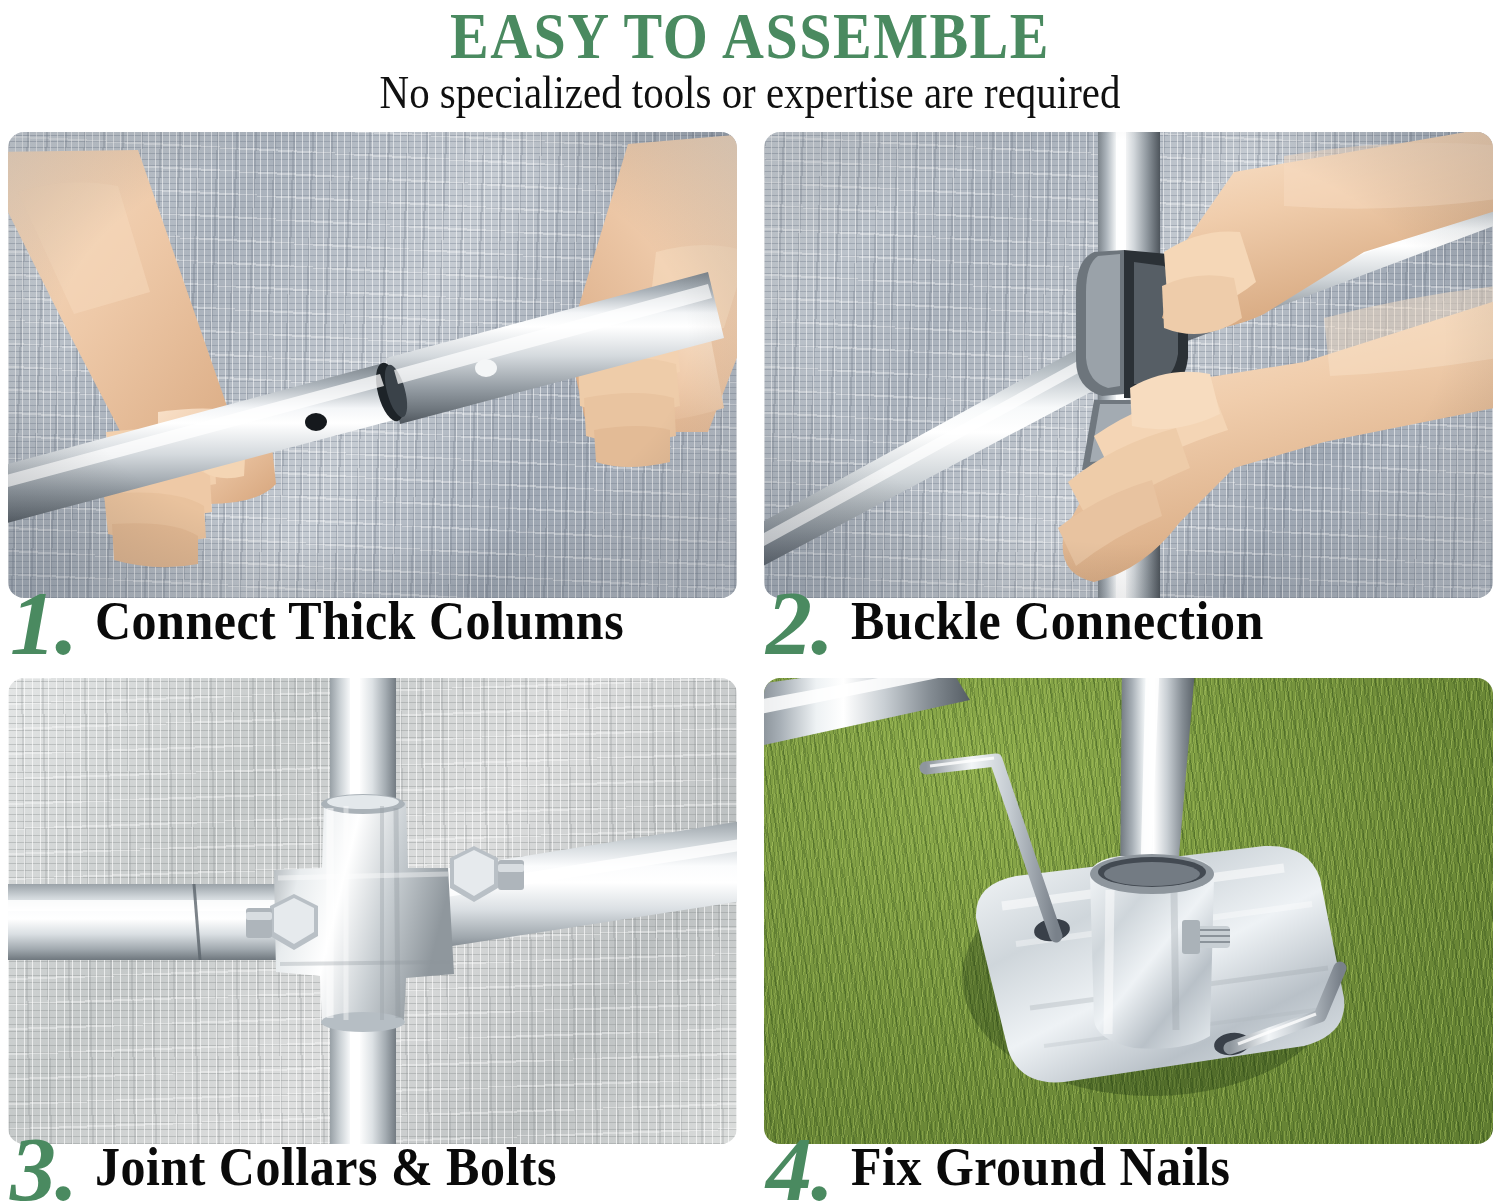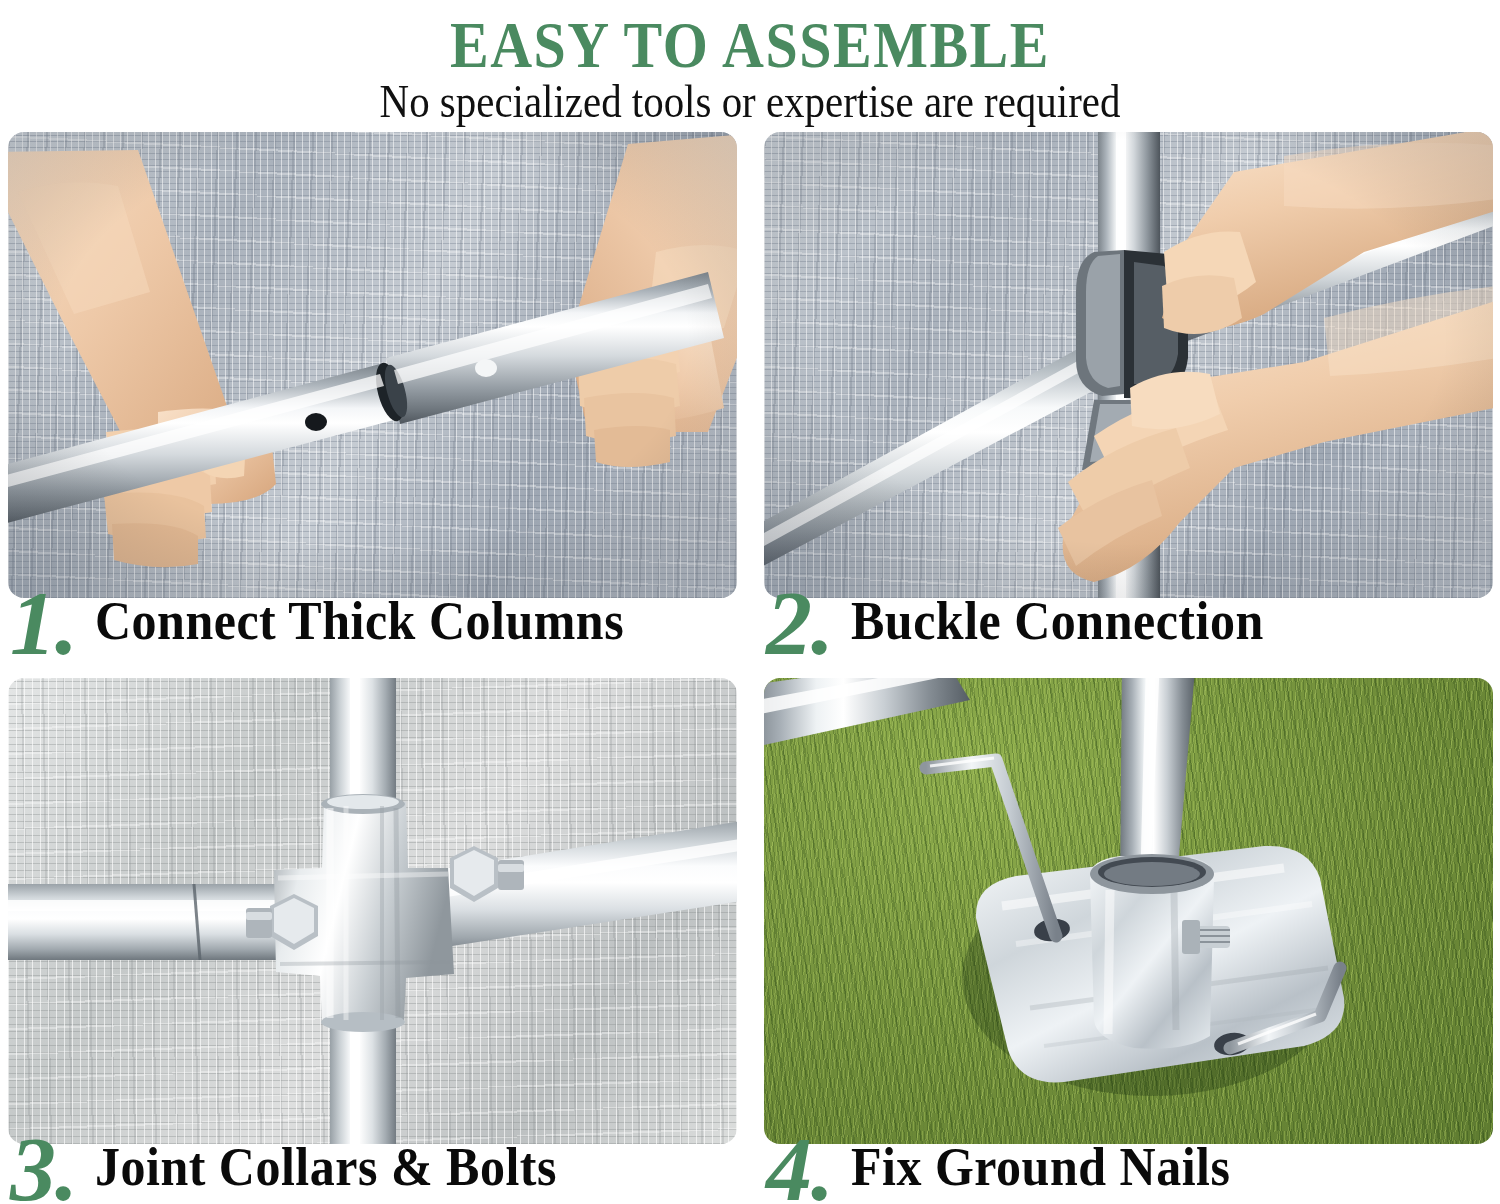--- a/index.html
+++ b/index.html
@@ -22,7 +22,7 @@
   
   #header {
     position: absolute;
-    left: 0; top: 13px;
+    left: 0; top: 4px;
     width: 1500px;
     height: 126px;
     text-align: center;

